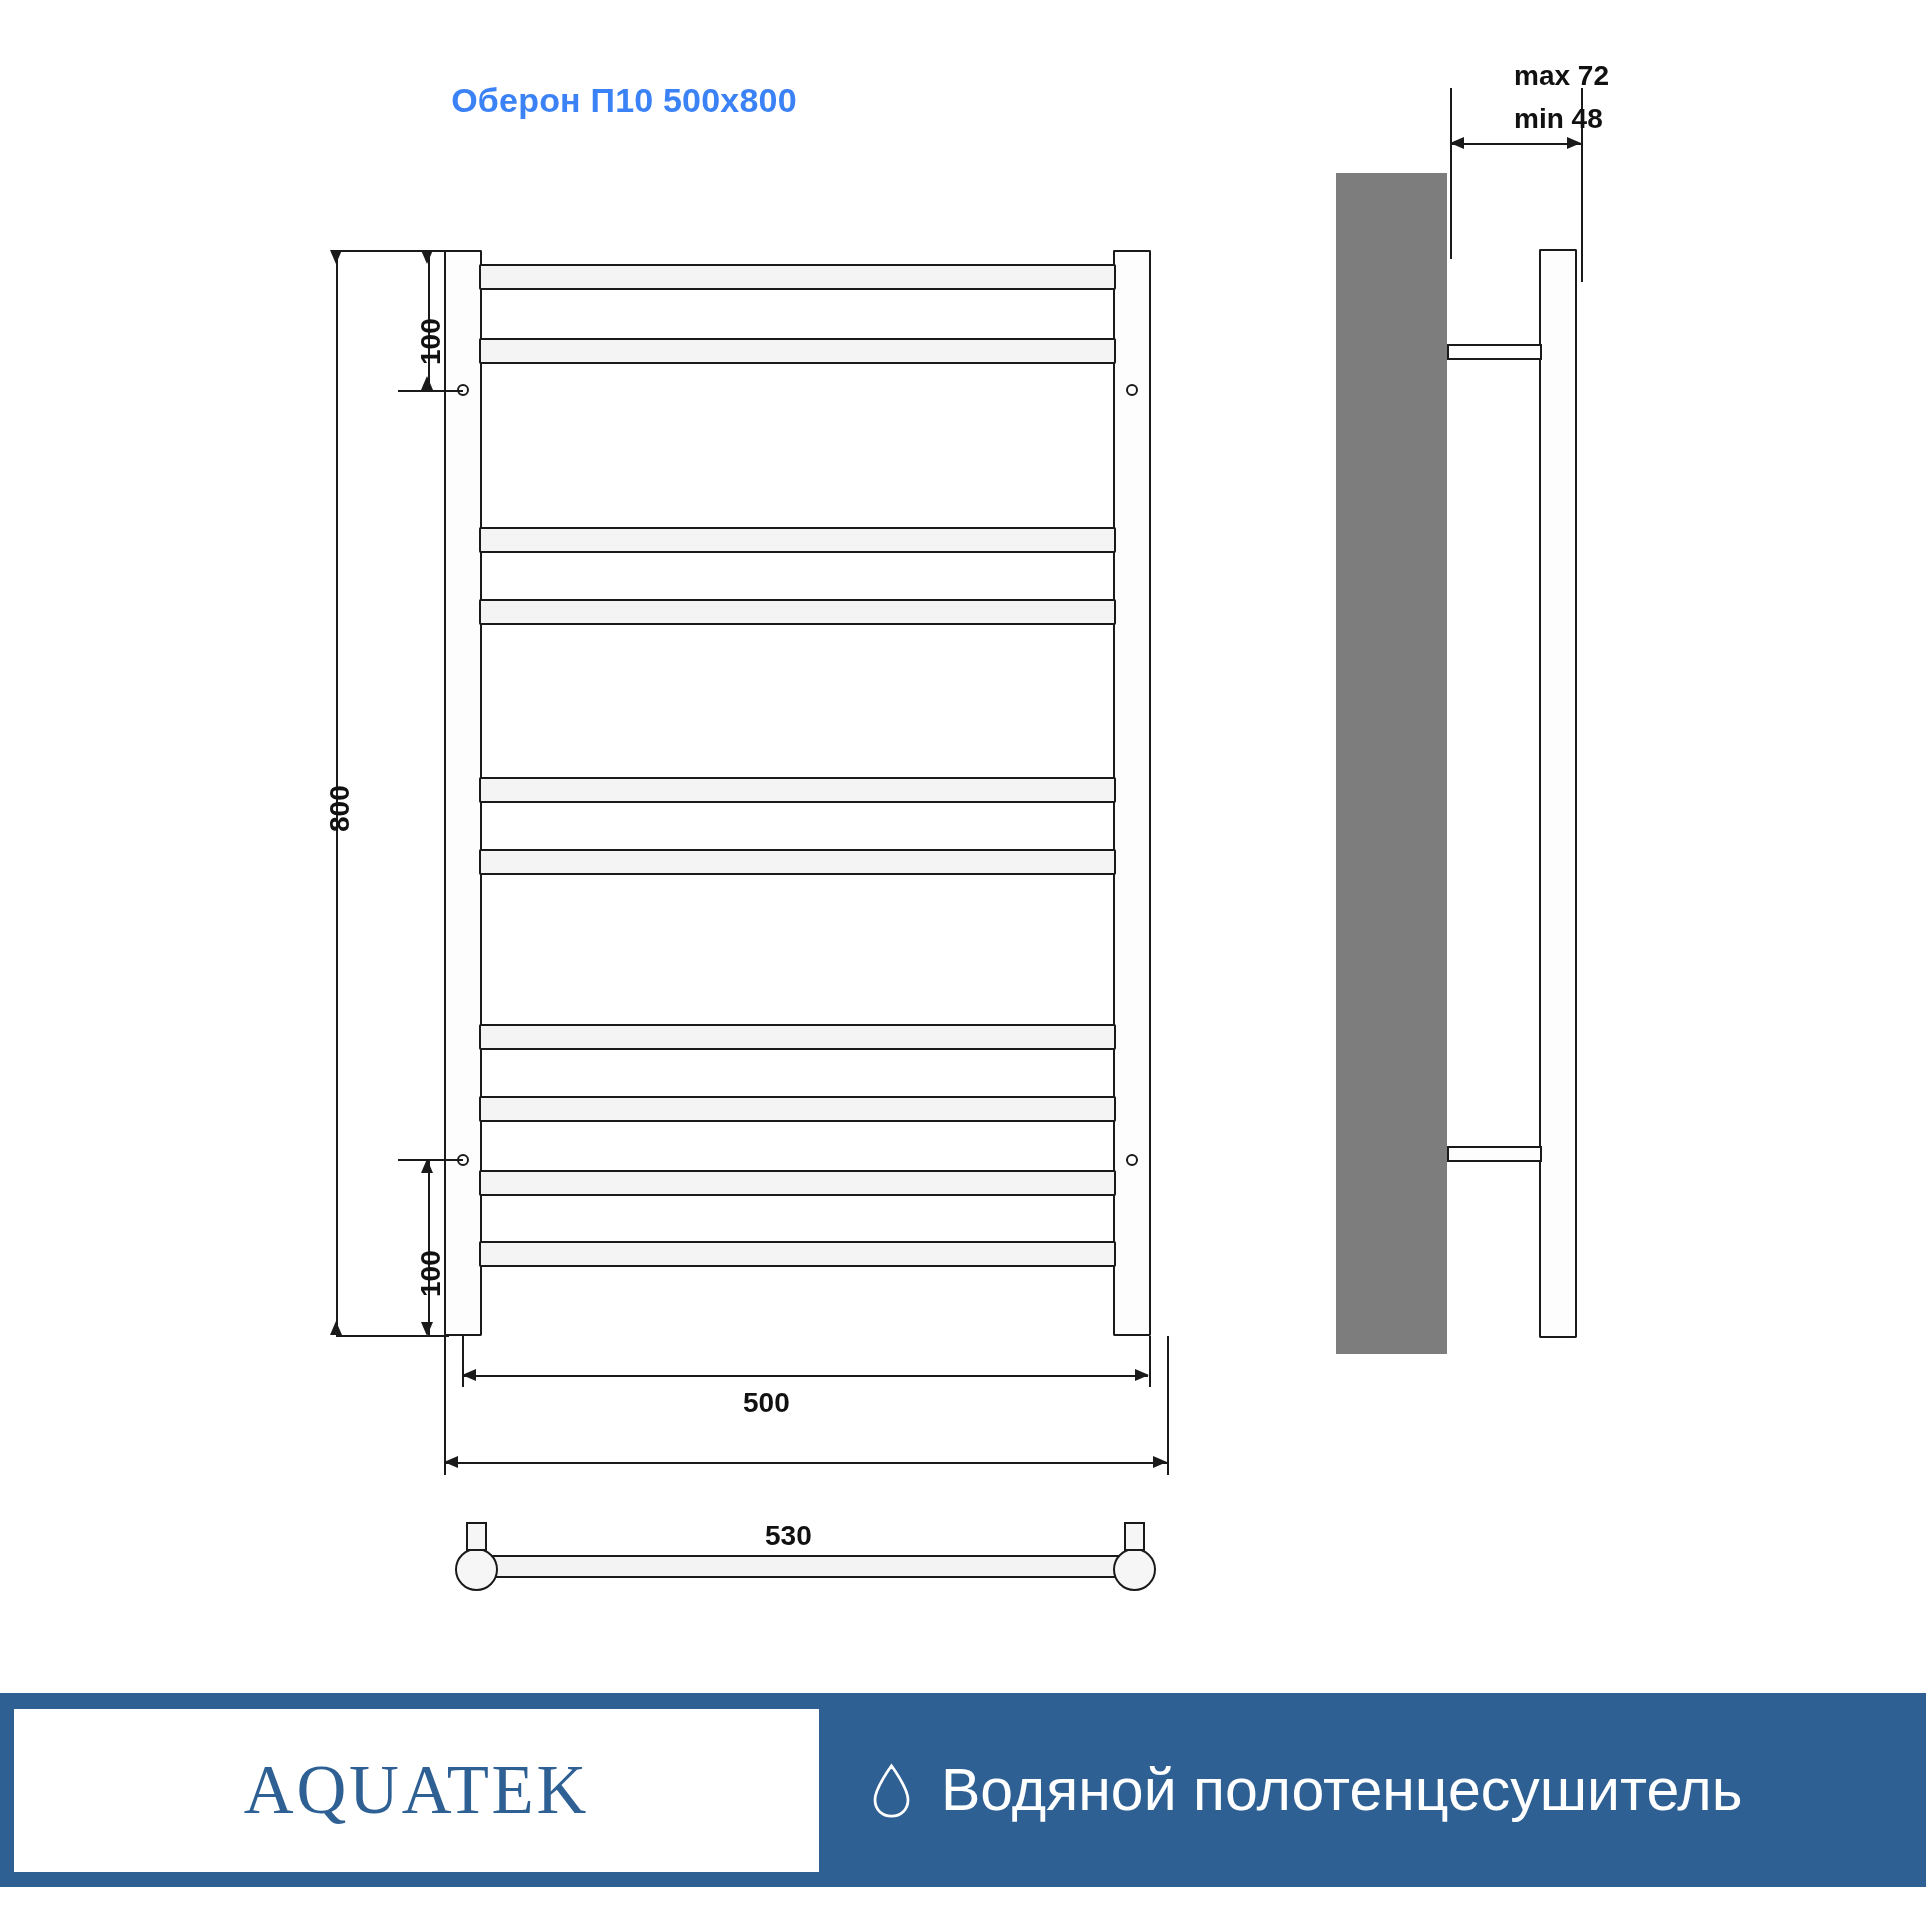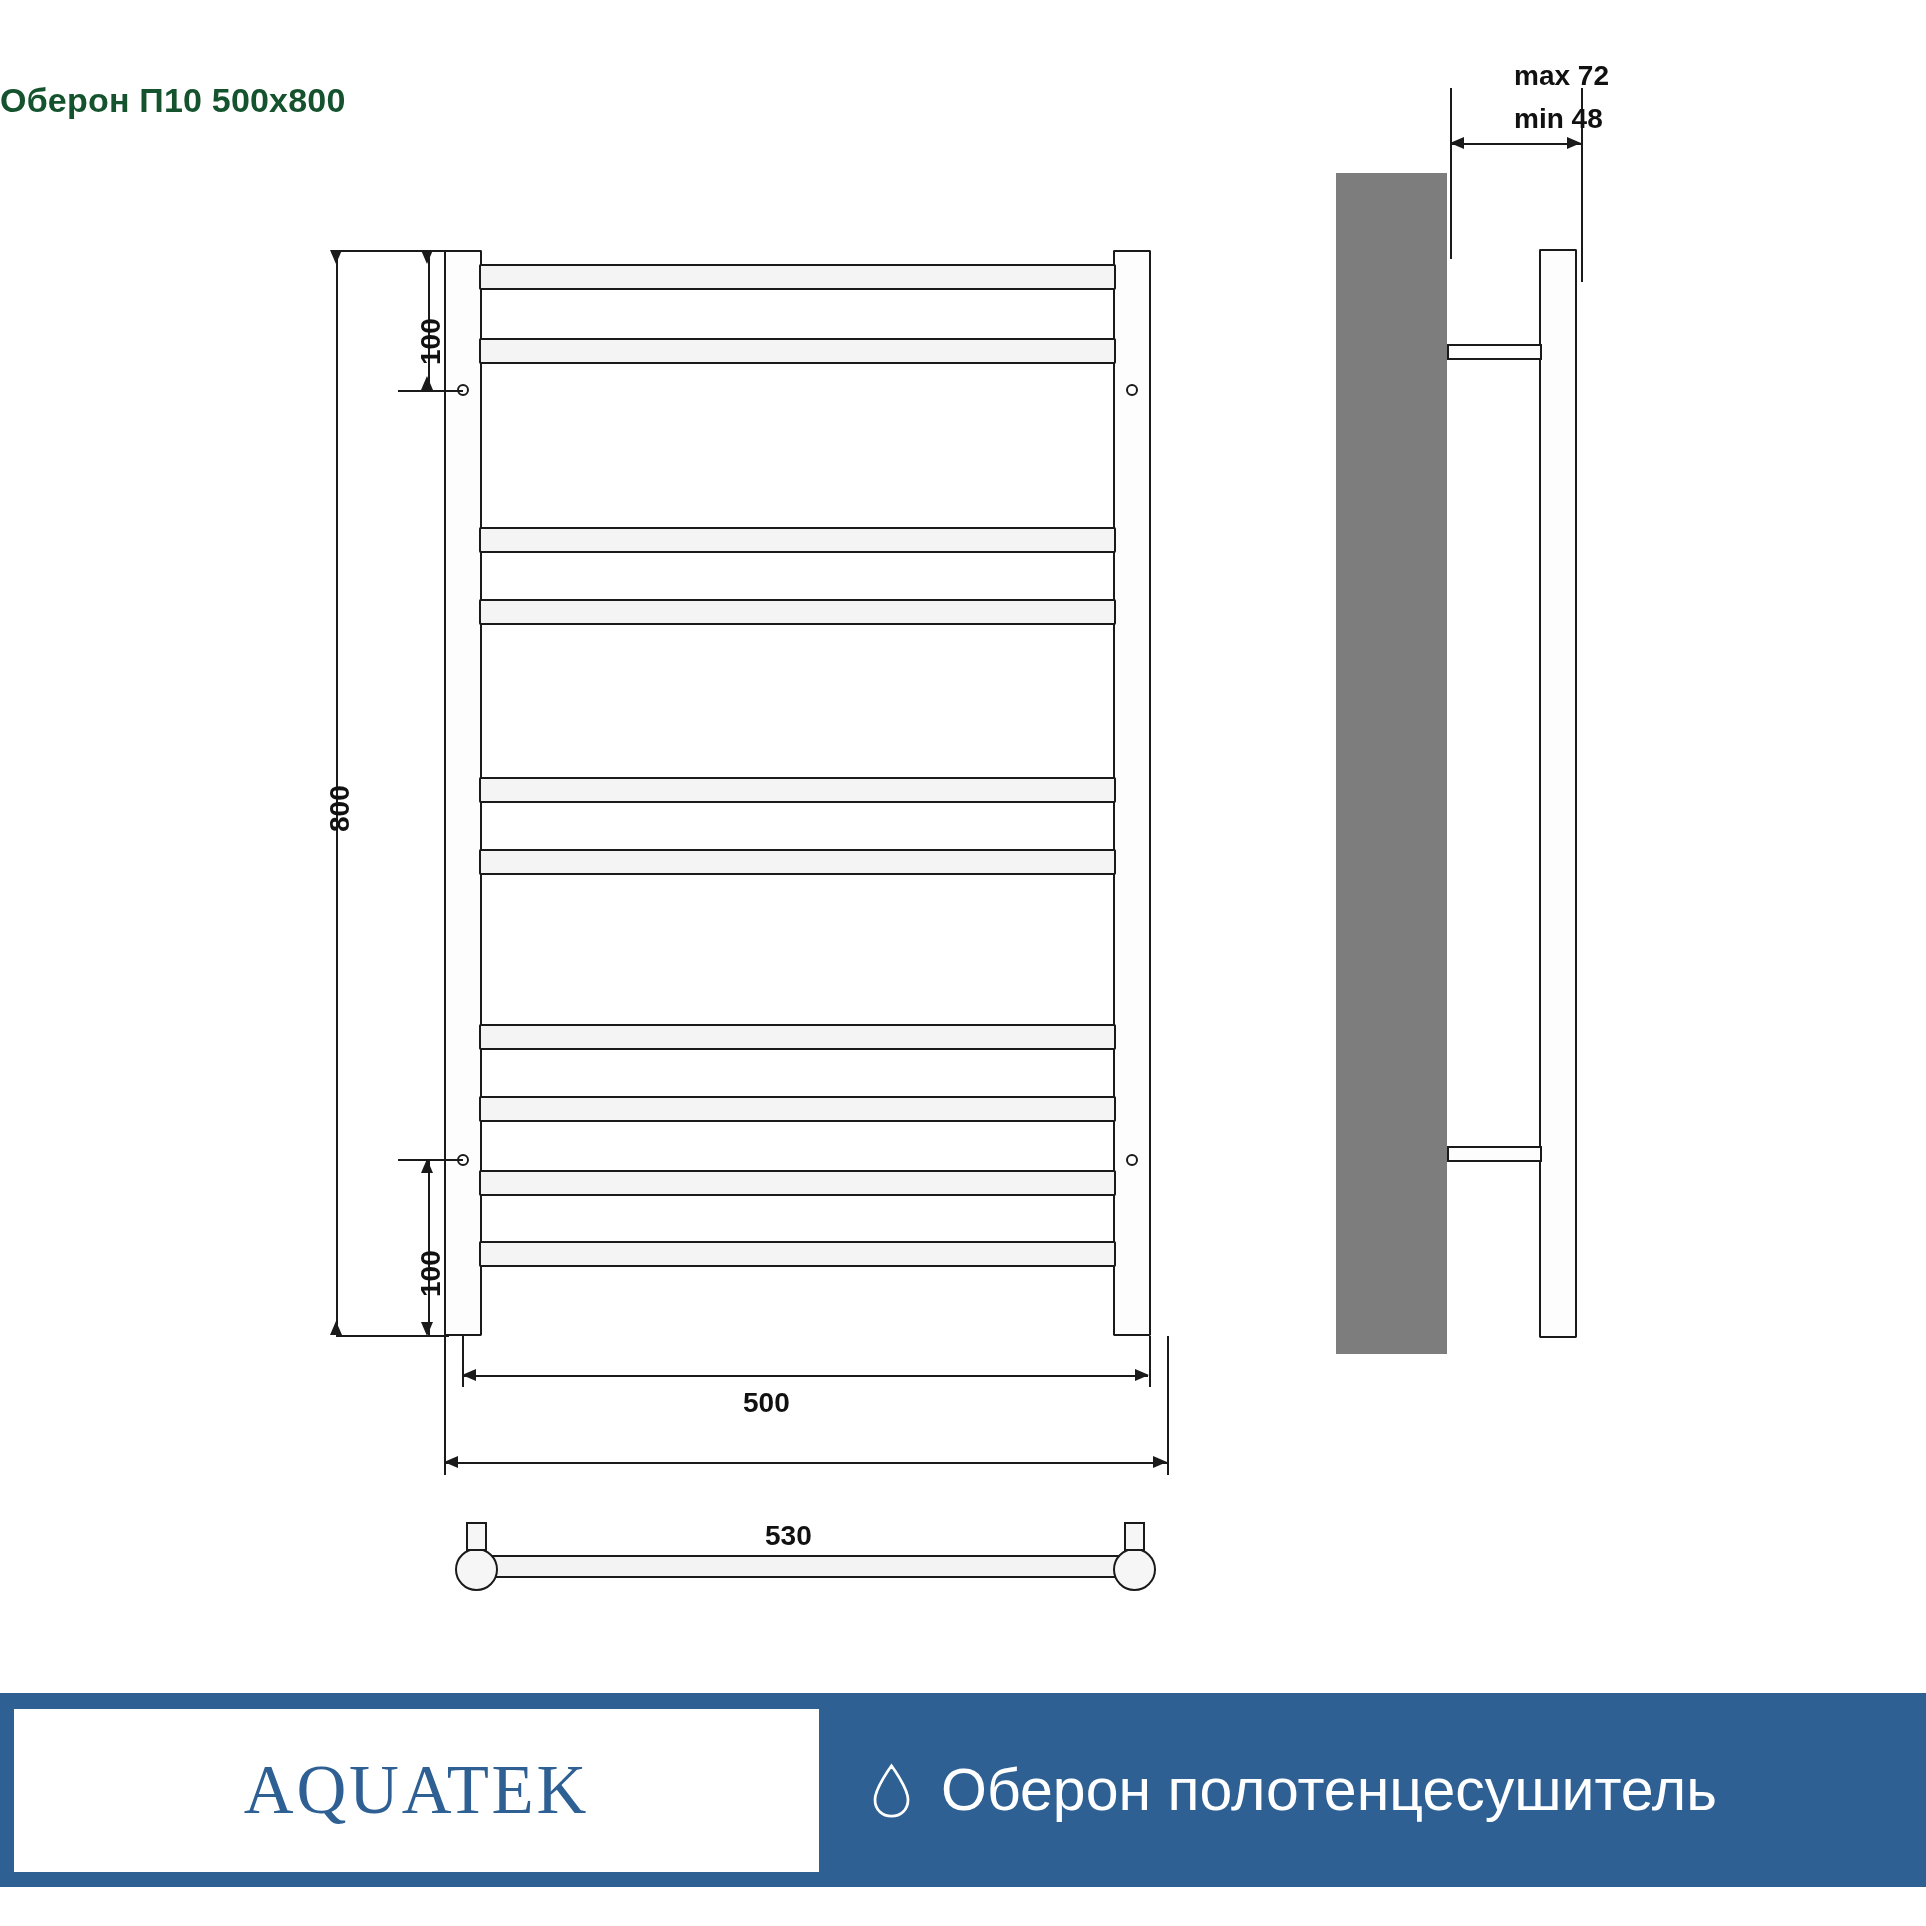--- a/index.html
+++ b/index.html
@@ -29,11 +29,11 @@
     left: 0;
     top: 81px;
     width: 1248px;
-    text-align: left;
+    text-align: center;
     font-size: 34px;
     font-weight: 700;
     letter-spacing: 0.2px;
-    color: #14532d;
+    color: #3b82f6;
     white-space: nowrap;
   }
 

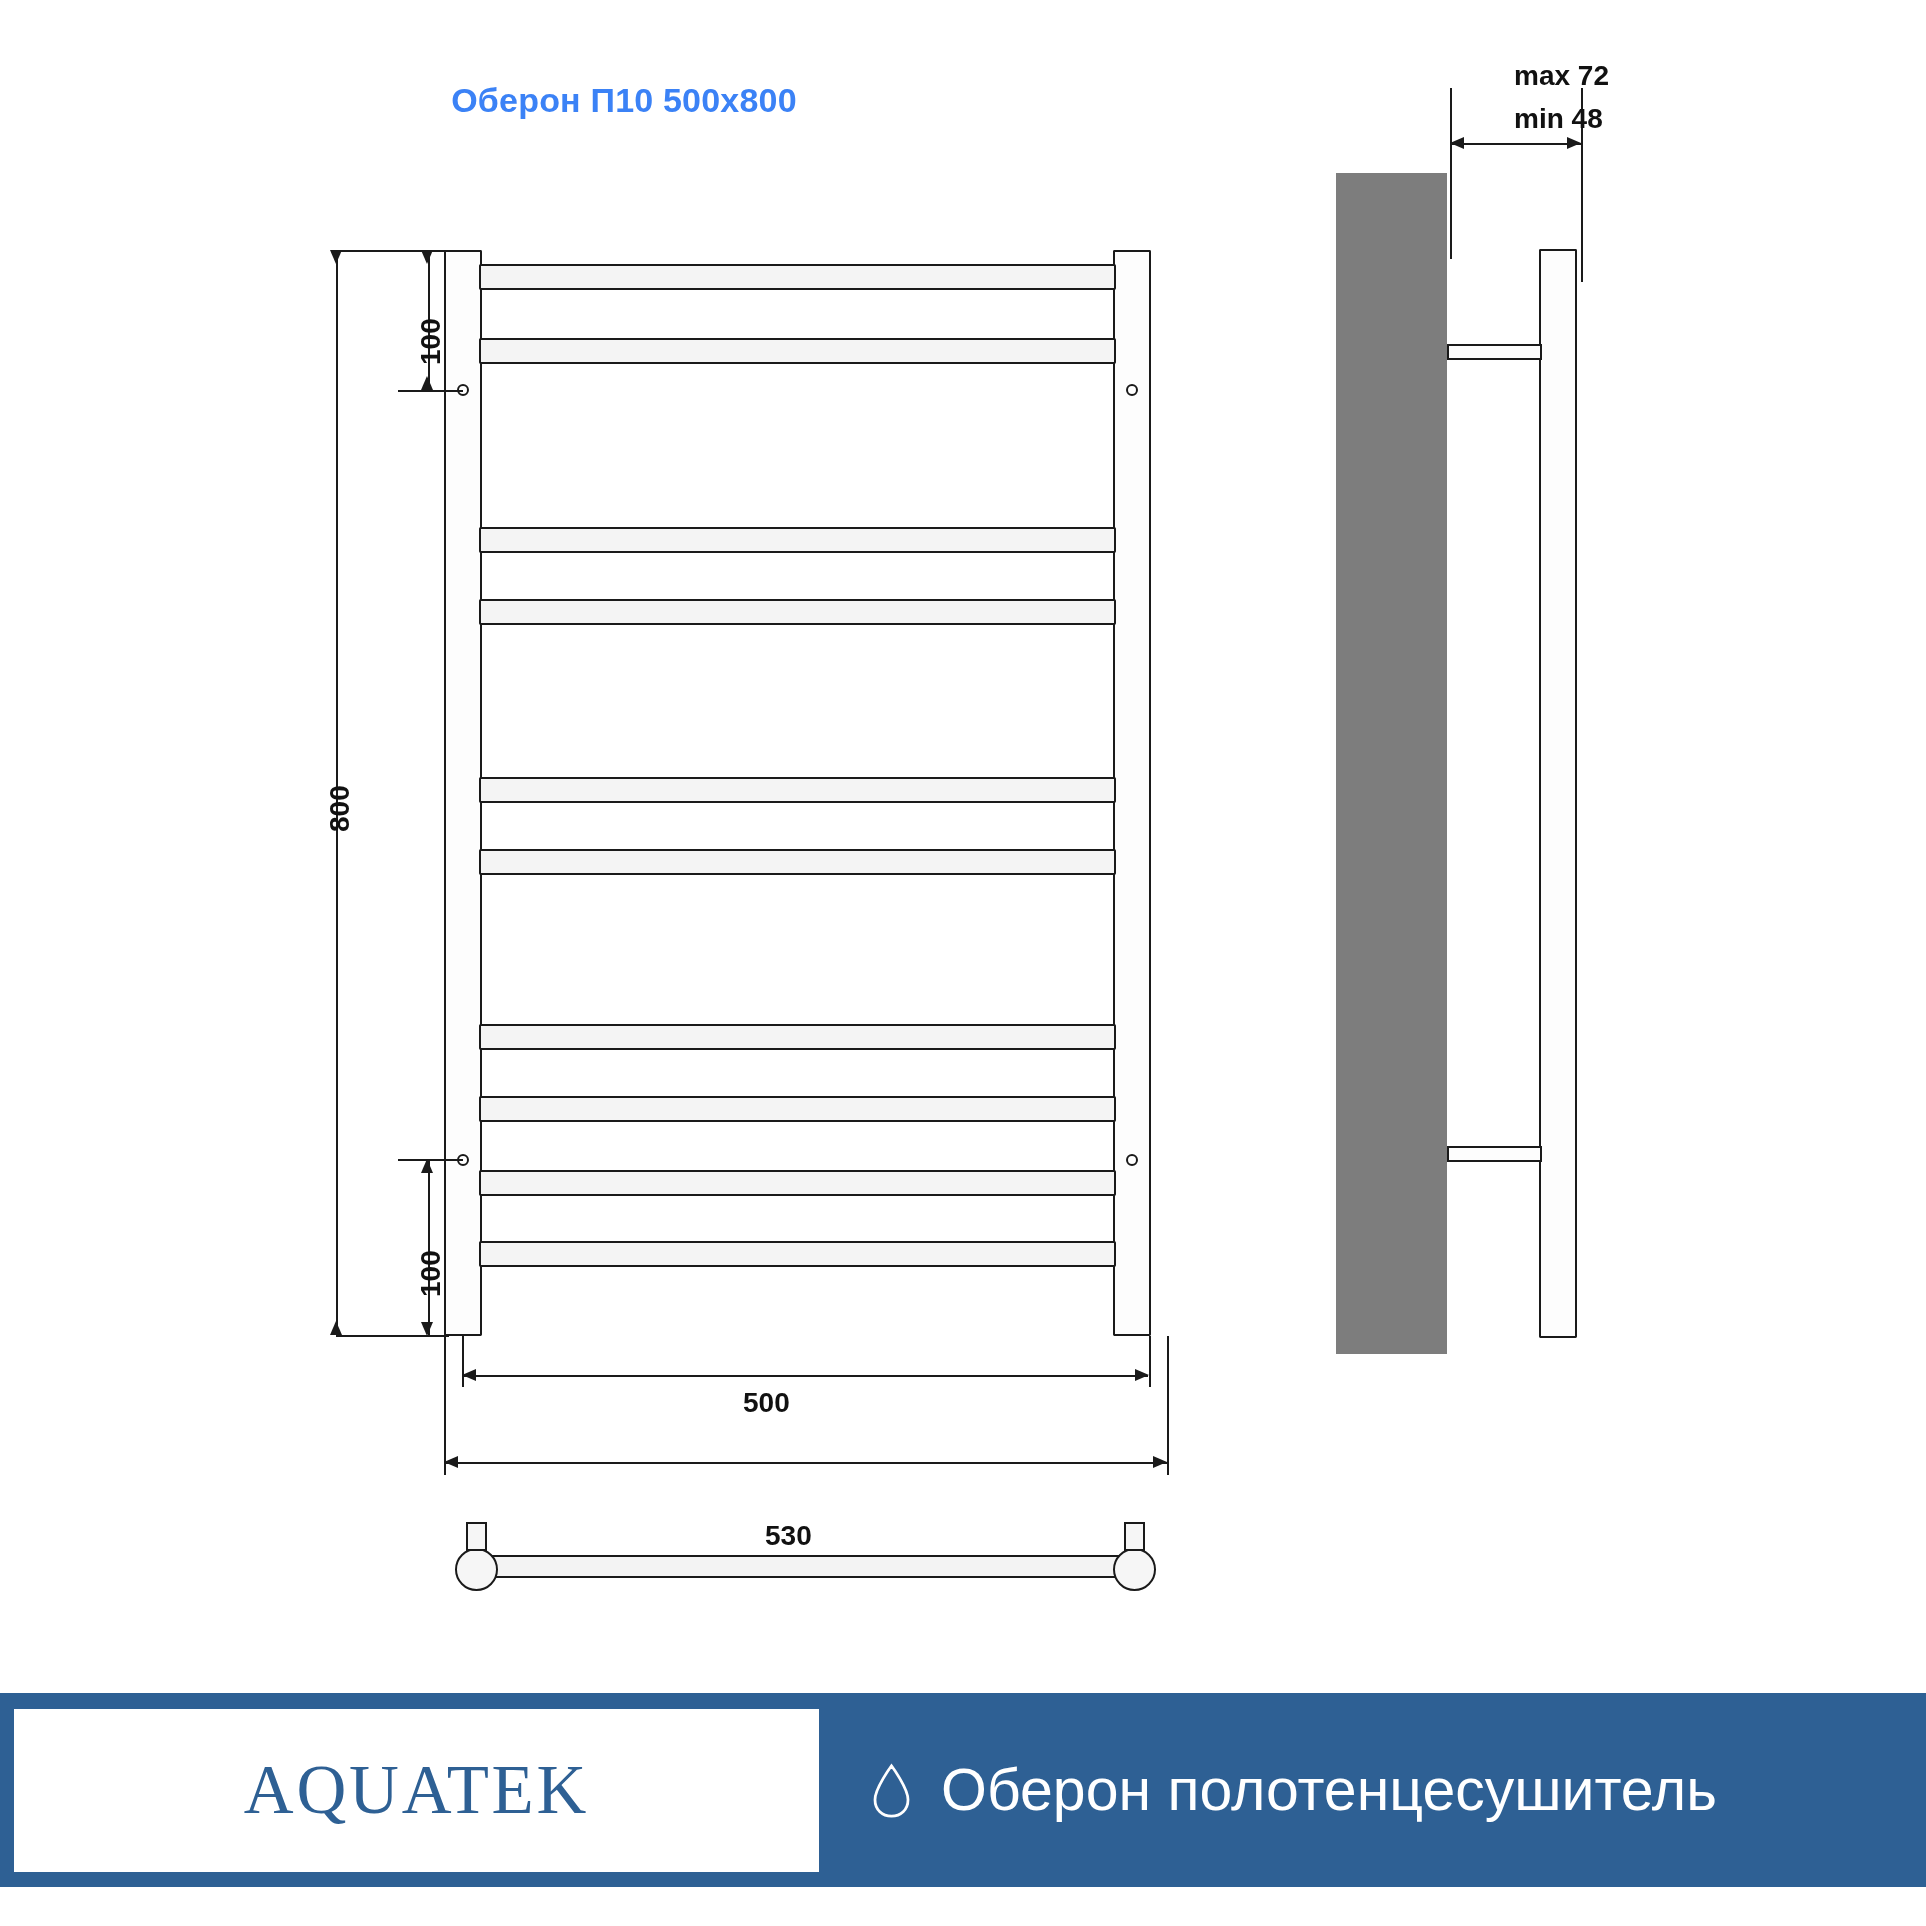--- a/index.html
+++ b/index.html
@@ -346,7 +346,7 @@
       <svg class="drop" viewBox="0 0 92 120">
         <path d="M46 6 C46 6 10 55 10 80 C10 102 26 116 46 116 C66 116 82 102 82 80 C82 55 46 6 46 6 Z" fill="none" stroke="#ffffff" stroke-width="6"></path>
       </svg>
-      <div class="footer-caption">Оберон полотенцесушитель</div>
+      <div class="footer-caption">Водяной полотенцесушитель</div>
     </div>
   </div>
 

